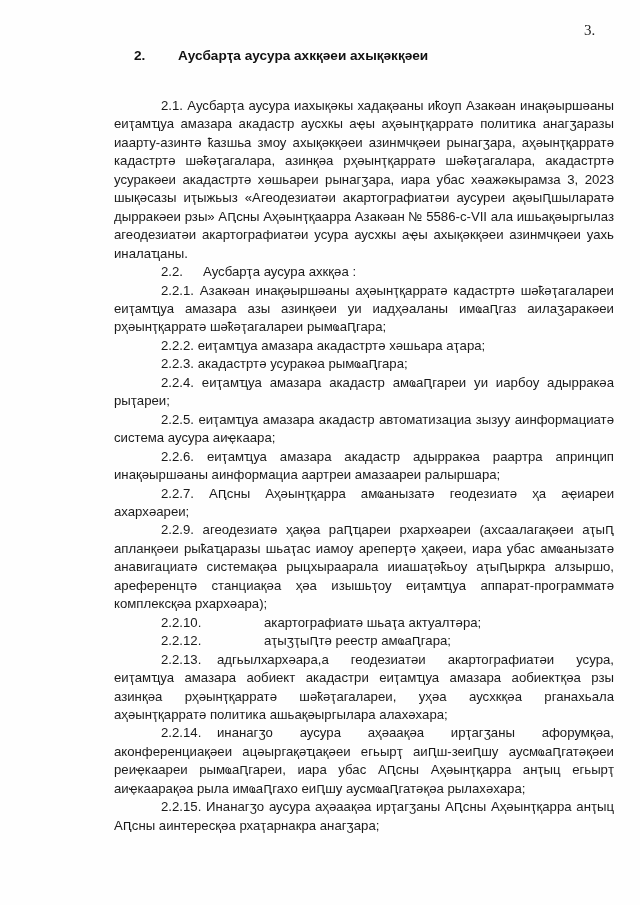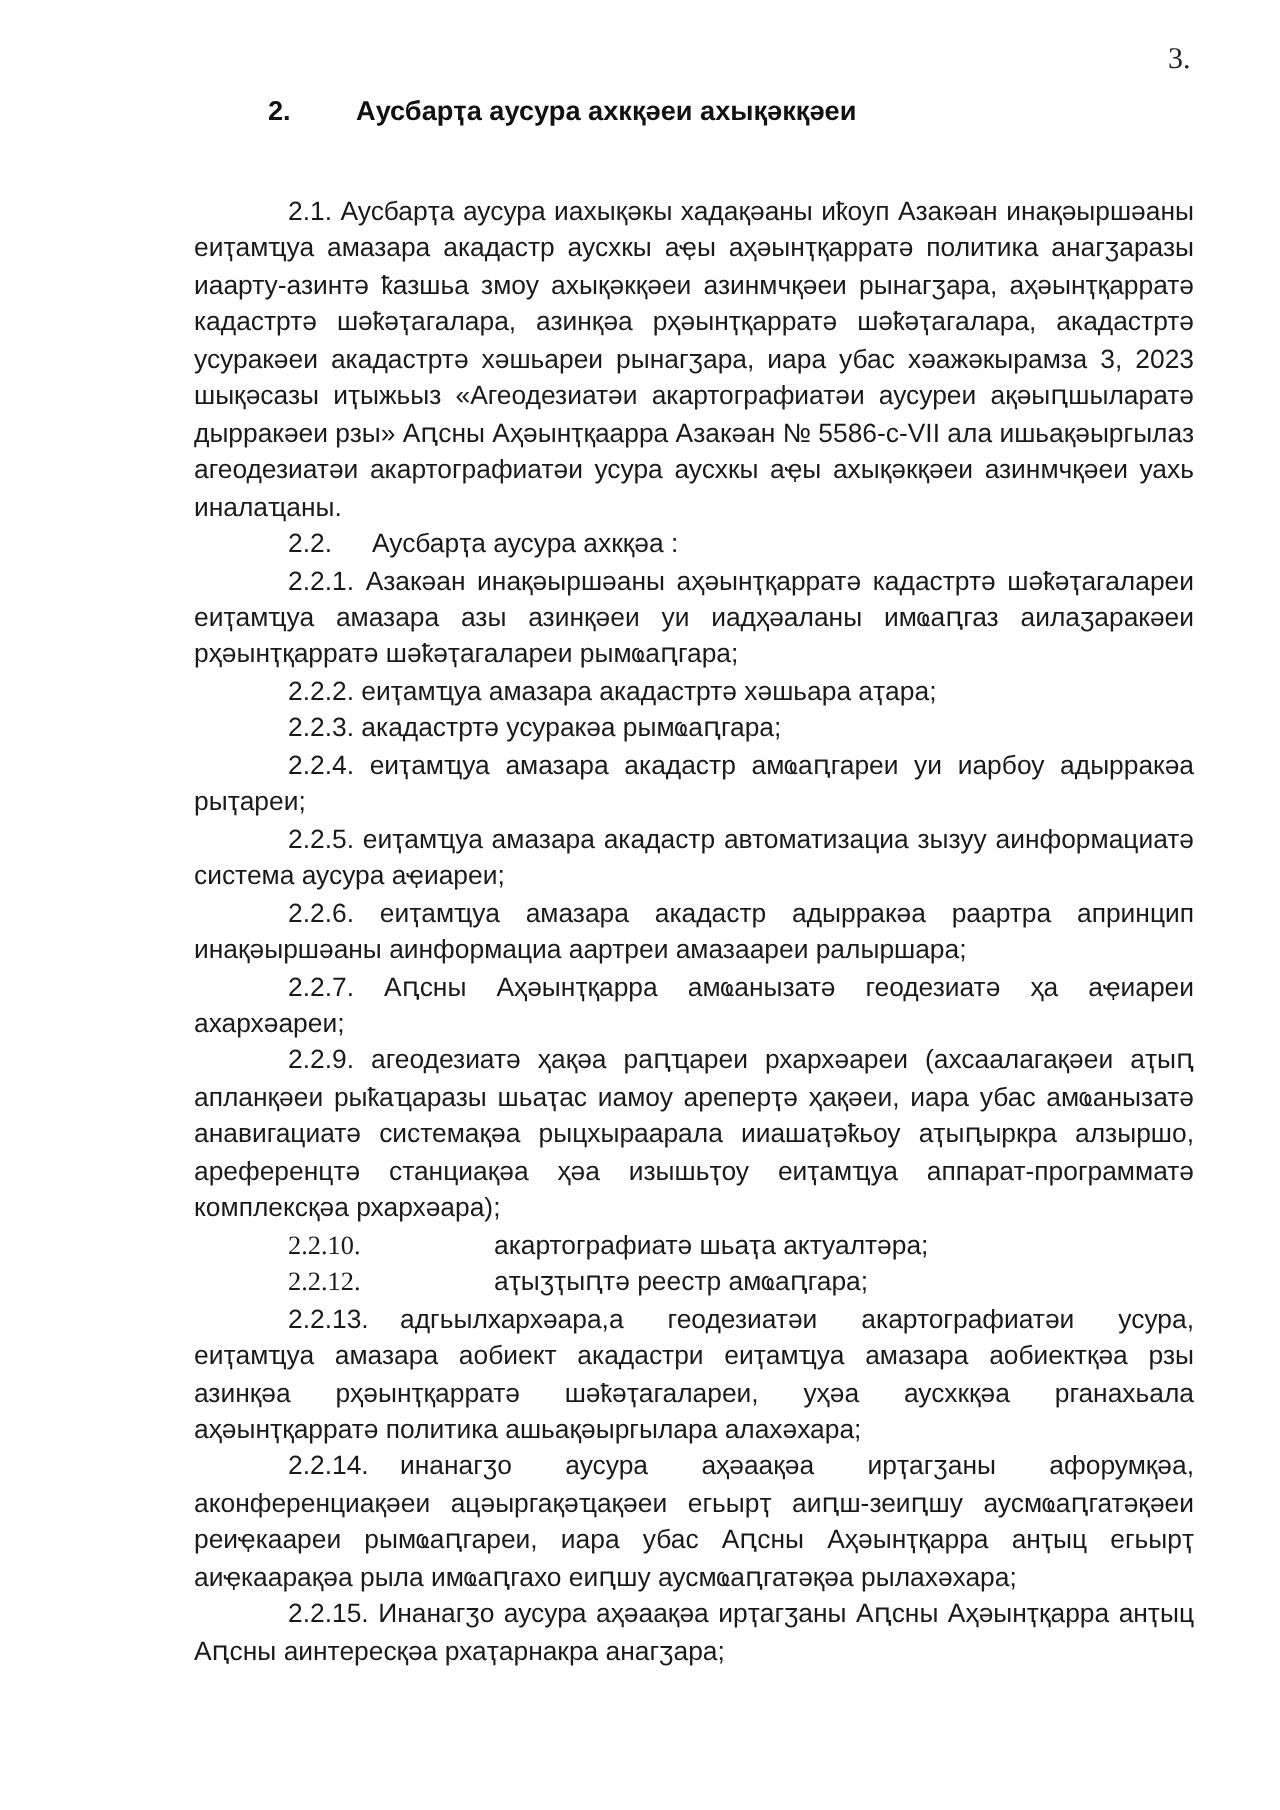--- a/index.html
+++ b/index.html
@@ -22,7 +22,7 @@
     }
     .section-heading .num { display: inline-block; width: 44px; }
     .body {
-      position: absolute; top: 97px; left: 97px; width: 500px;
+      position: absolute; top: 97px; left: 114px; width: 500px;
       font-size: 13.2px; line-height: 18.45px;
     }
     .p { margin: 0; text-align: justify; text-indent: 47px; }

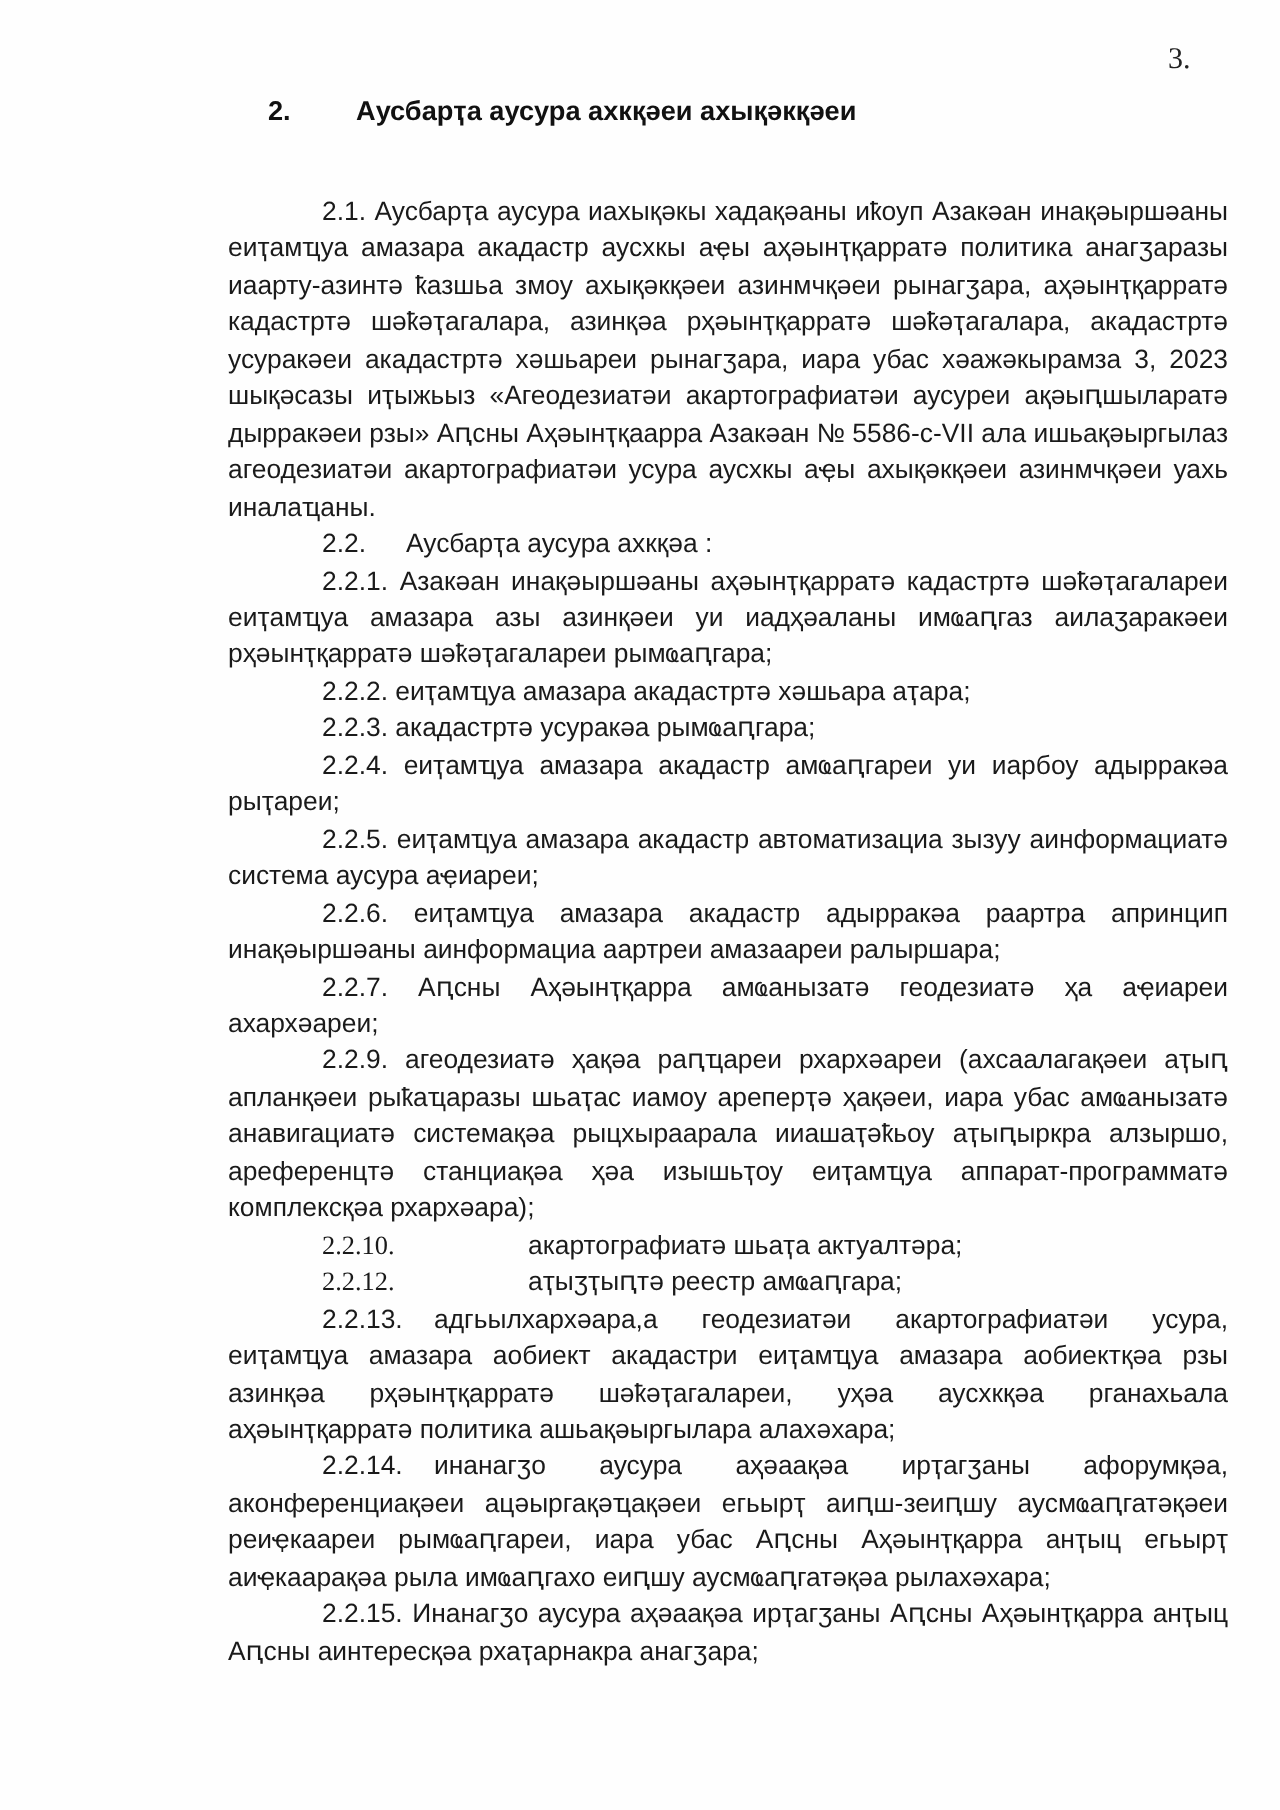--- a/index.html
+++ b/index.html
@@ -52,7 +52,7 @@
     <p class="p sub"><span>2.2.2.</span> <span>еиҭамҵуа амазара акадастртә хәшьара аҭара;</span></p>
     <p class="p sub"><span>2.2.3.</span> <span>акадастртә усуракәа рымҩаԥгара;</span></p>
     <p class="p sub"><span>2.2.4.</span> <span>еиҭамҵуа амазара акадастр амҩаԥгареи уи иарбоу адырракәа рыҭареи;</span></p>
-    <p class="p sub"><span>2.2.5.</span> <span>еиҭамҵуа амазара акадастр автоматизациа зызуу аинформациатә система аусура аҿиареи;</span></p>
+    <p class="p sub"><span>2.2.5.</span> <span>еиҭамҵуа амазара акадастр автоматизациа зызуу аинформациатә система аусура аиҿкаара;</span></p>
     <p class="p sub"><span>2.2.6.</span> <span>еиҭамҵуа амазара акадастр адырракәа раартра апринцип инақәыршәаны аинформациа аартреи амазаареи ралыршара;</span></p>
     <p class="p sub"><span>2.2.7.</span> <span>Аԥсны Аҳәынҭқарра амҩанызатә геодезиатә ҳа аҿиареи ахархәареи;</span></p>
     <p class="p sub"><span>2.2.9.</span> <span>агеодезиатә ҳақәа раԥҵареи рхархәареи (ахсаалагақәеи аҭыԥ апланқәеи рыҟаҵаразы шьаҭас иамоу ареперҭә ҳақәеи, иара убас амҩанызатә анавигациатә системақәа рыцхыраарала ииашаҭәҟьоу аҭыԥыркра алзыршо, ареференцтә станциақәа ҳәа изышьҭоу еиҭамҵуа аппарат-программатә комплексқәа рхархәара);</span></p>

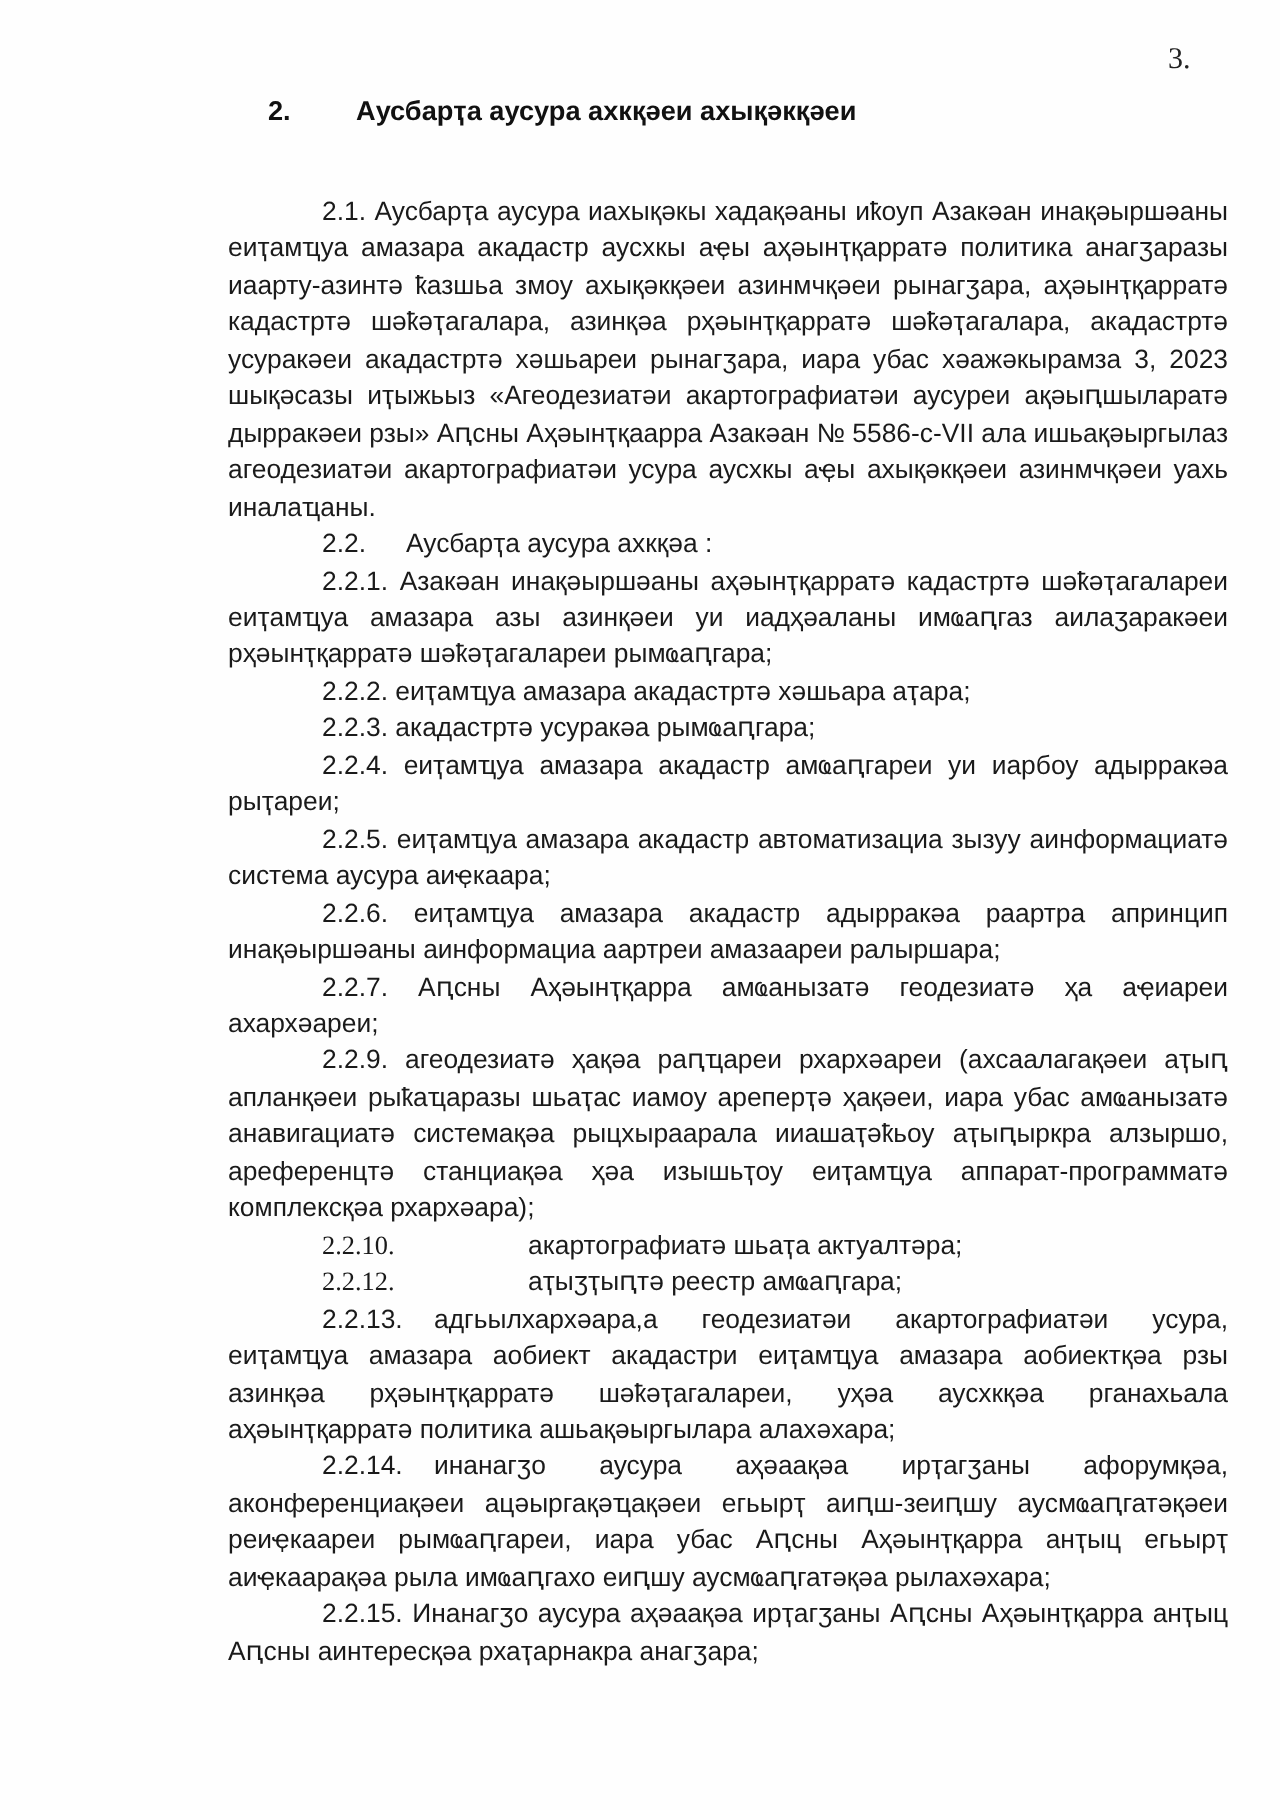--- a/index.html
+++ b/index.html
@@ -29,7 +29,7 @@
     .row {
       display: flex; white-space: nowrap; margin: 0;
     }
-    .row .num { display: inline-block; padding-left: 47px; width: 103px; flex: none; font-family: Liberation Serif, serif; }
+    .row .num { display: inline-block; padding-left: 47px; width: 103px; flex: none; }
     .p.sub { text-indent: 47px; }
     .lbl-22 .gap { display: inline-block; width: 20px; }
   </style>

